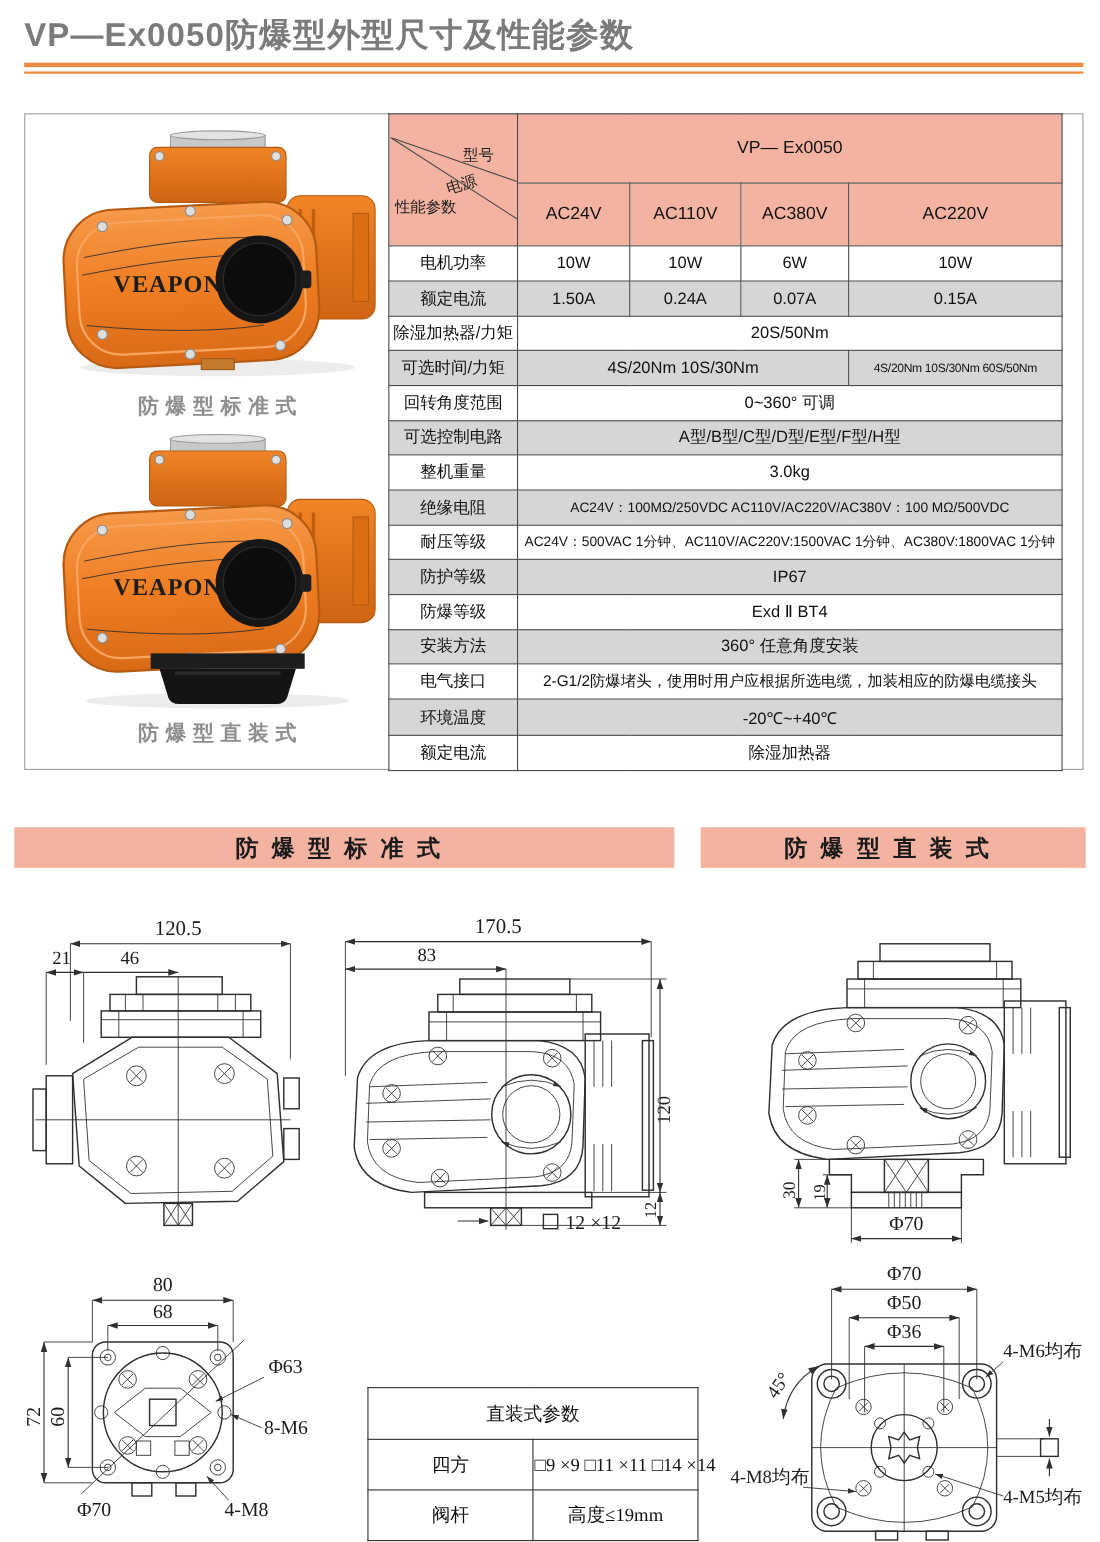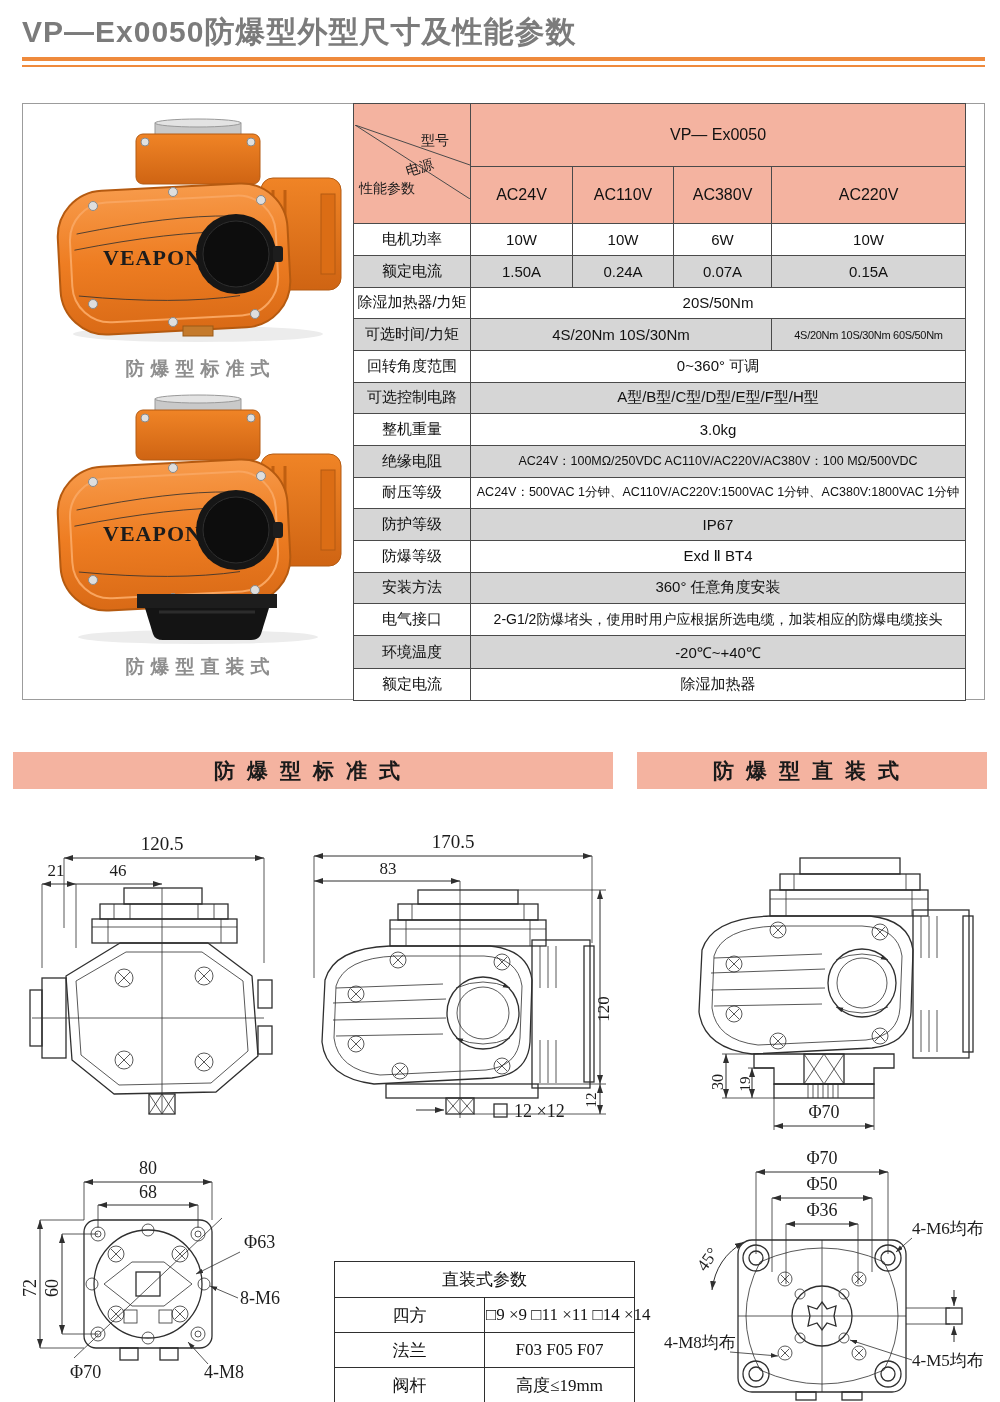--- a/index.html
+++ b/index.html
@@ -566,10 +566,6 @@
           <td>□9 ×9  □11 ×11  □14 ×14</td>
         </tr>
         <tr style="height: 35px;">
-          <td style="width: 80px;">法兰</td>
-          <td>F03    F05   F07</td>
-        </tr>
-        <tr style="height: 35px;">
           <td style="width: 80px;">阀杆</td>
           <td>高度≤19mm</td>
         </tr>

